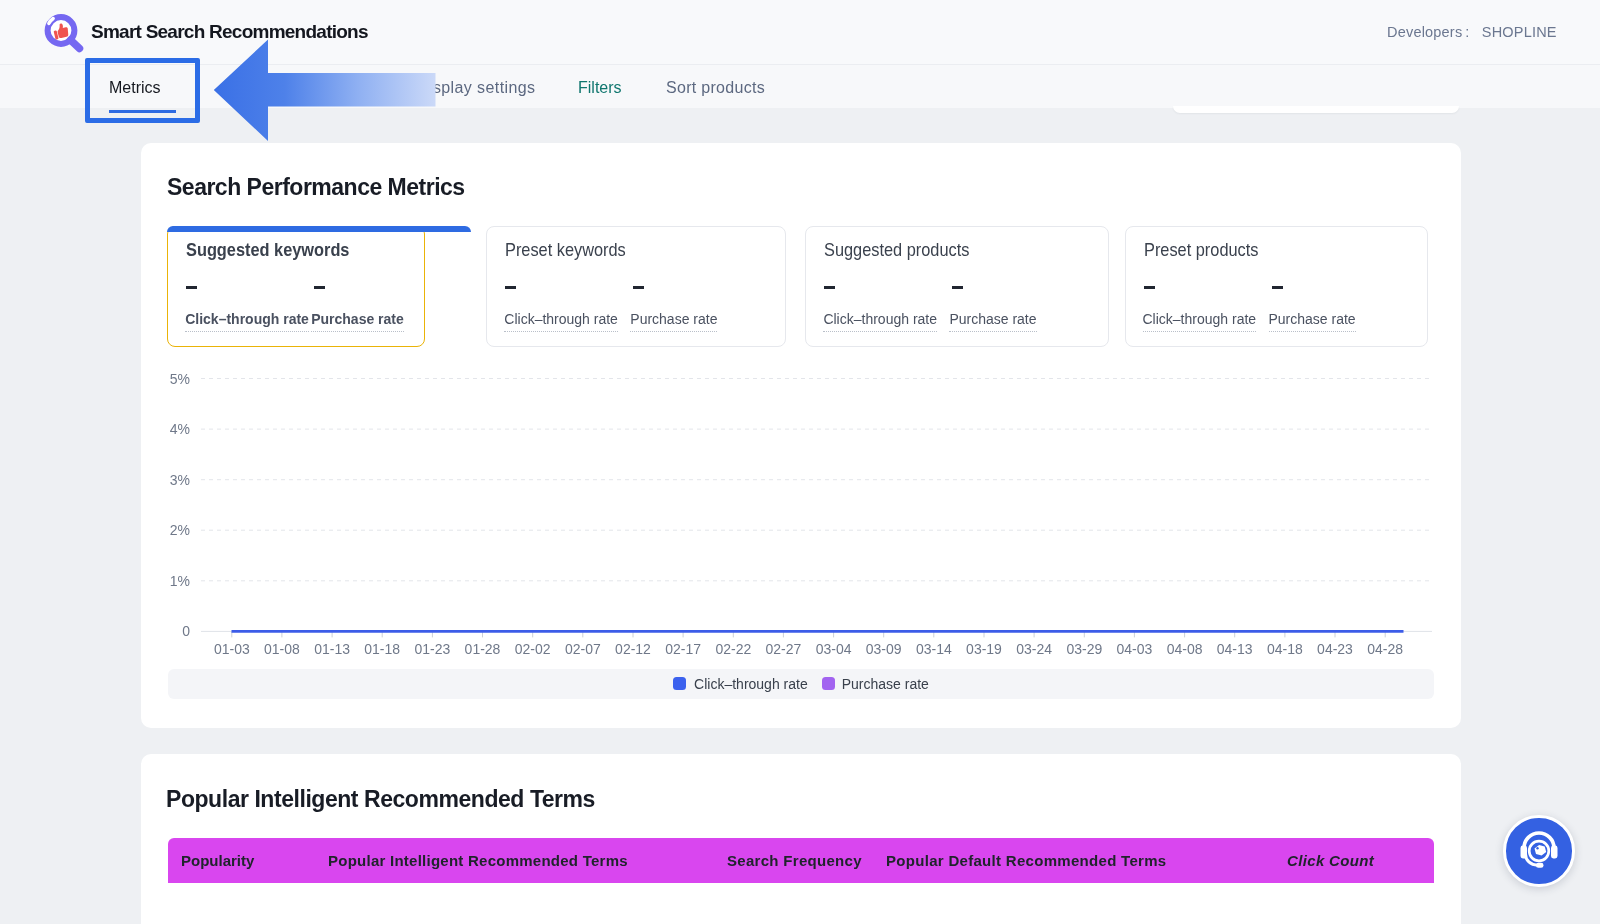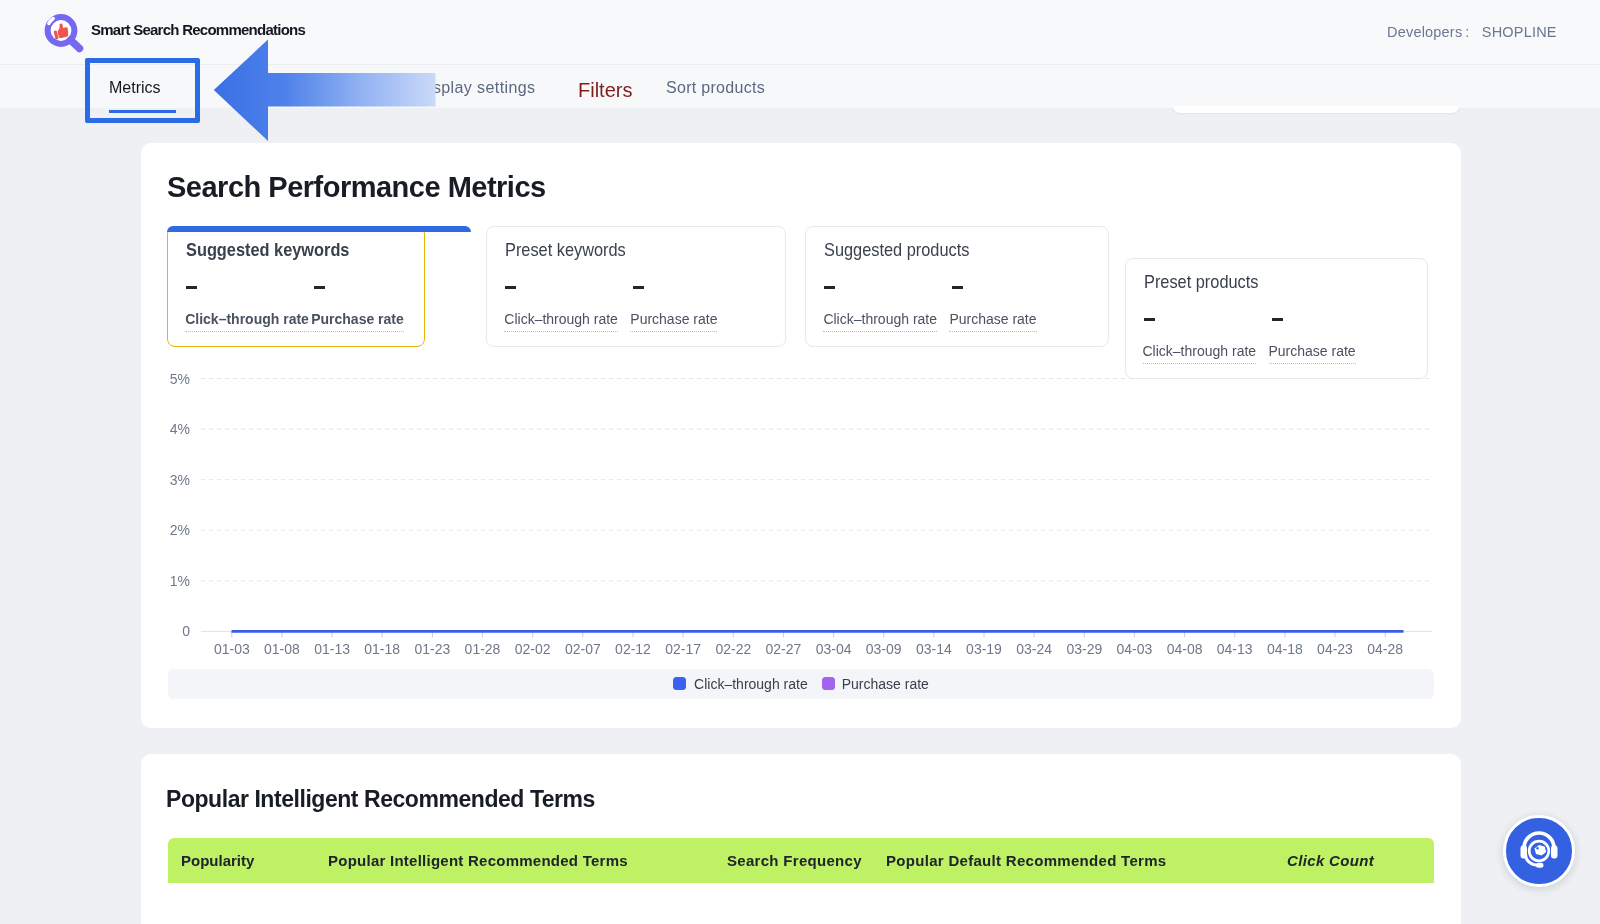--- a/index.html
+++ b/index.html
@@ -26,7 +26,7 @@
   </g>
 </svg>
 
-<div class="abs" style="left:91px;top:21px;font-size:15px;font-weight:700;color:#14171f;letter-spacing:-0.75px;">Smart Search Recommendations</div>
+<div class="abs" style="left:91px;top:21px;font-size:19px;font-weight:700;color:#14171f;letter-spacing:-0.75px;">Smart Search Recommendations</div>
 
 <div class="abs" style="left:1387px;top:24px;font-size:14.5px;color:#6b7790;letter-spacing:0.2px;">Developers<span style="margin:0 8px 0 3px;">:</span> SHOPLINE</div>
 

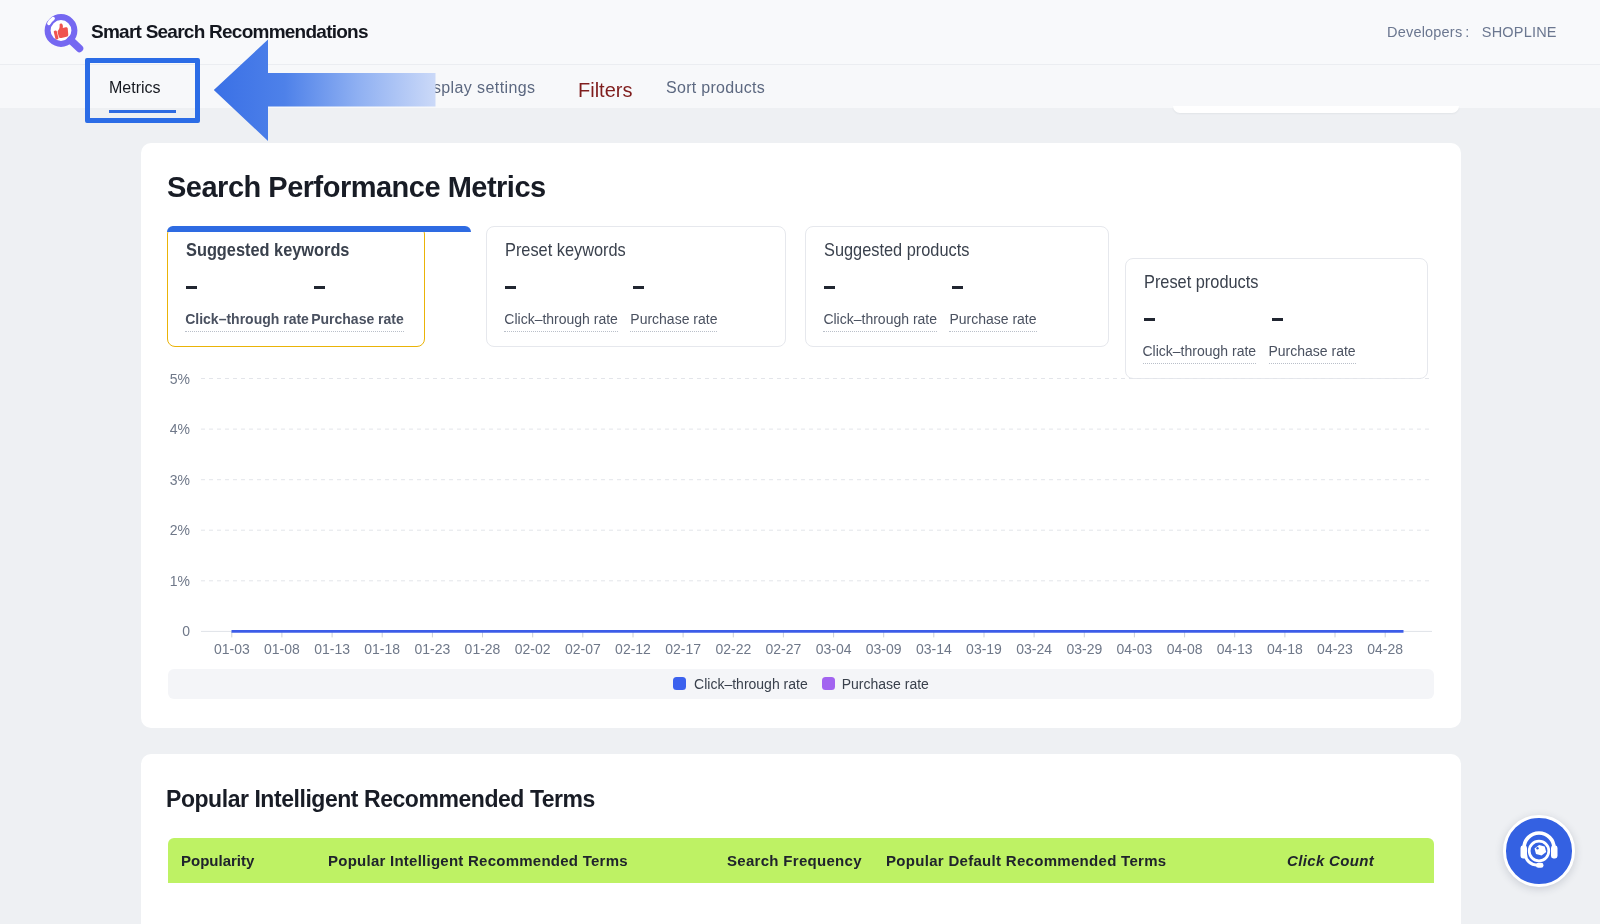--- a/index.html
+++ b/index.html
@@ -32,7 +32,7 @@
 
 <div class="abs" style="left:109px;top:79px;font-size:16px;color:#15181f;">Metrics</div>
 <div class="abs" style="left:417px;top:79px;font-size:16px;color:#5c6880;letter-spacing:0.4px;">Display settings</div>
-<div class="abs" style="left:578px;top:79px;font-size:20px;color:#7f1d1d;">Filters</div>
+<div class="abs" style="left:578px;top:79px;font-size:16px;color:#0f766e;">Filters</div>
 <div class="abs" style="left:666px;top:79px;font-size:16px;color:#5c6880;letter-spacing:0.3px;">Sort products</div>
 
 <div class="abs" style="left:109px;top:110px;width:67px;height:3px;background:#2e6be2;z-index:5;"></div>

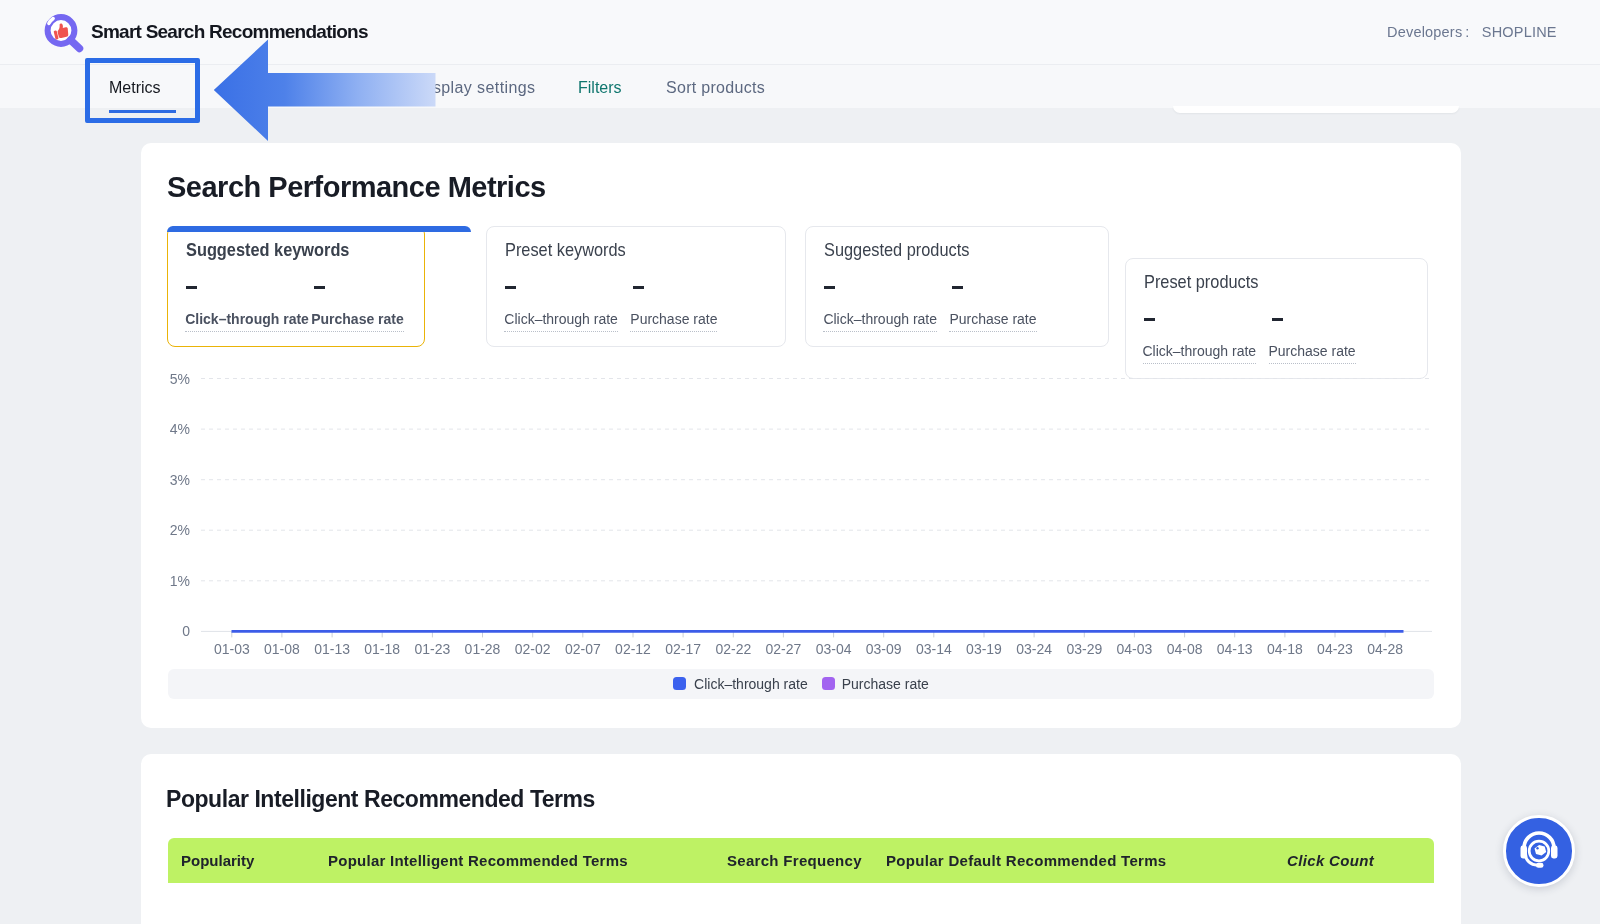--- a/index.html
+++ b/index.html
@@ -38,7 +38,7 @@
 <div class="abs" style="left:109px;top:110px;width:67px;height:3px;background:#2e6be2;z-index:5;"></div>
 
 <div class="abs" style="left:141px;top:143px;width:1320px;height:585px;background:#ffffff;border-radius:10px;">
-  <div class="abs" style="left:26px;top:31px;font-size:29px;font-weight:700;color:#181c25;letter-spacing:-0.5px;line-height:26px;">Search Performance Metrics</div>
+  <div class="abs" style="left:26px;top:31px;font-size:23px;font-weight:700;color:#181c25;letter-spacing:-0.5px;line-height:26px;">Search Performance Metrics</div>
 
   <div class="abs" style="left:26.2px;top:83px;width:258px;height:120.5px;border:1px solid #eab308;border-radius:8px;font-weight:bold;">
     <div class="abs" style="left:-1px;top:-1px;width:303.4px;height:6px;background:#2e6be2;border-radius:8px 8px 0 0;"></div>

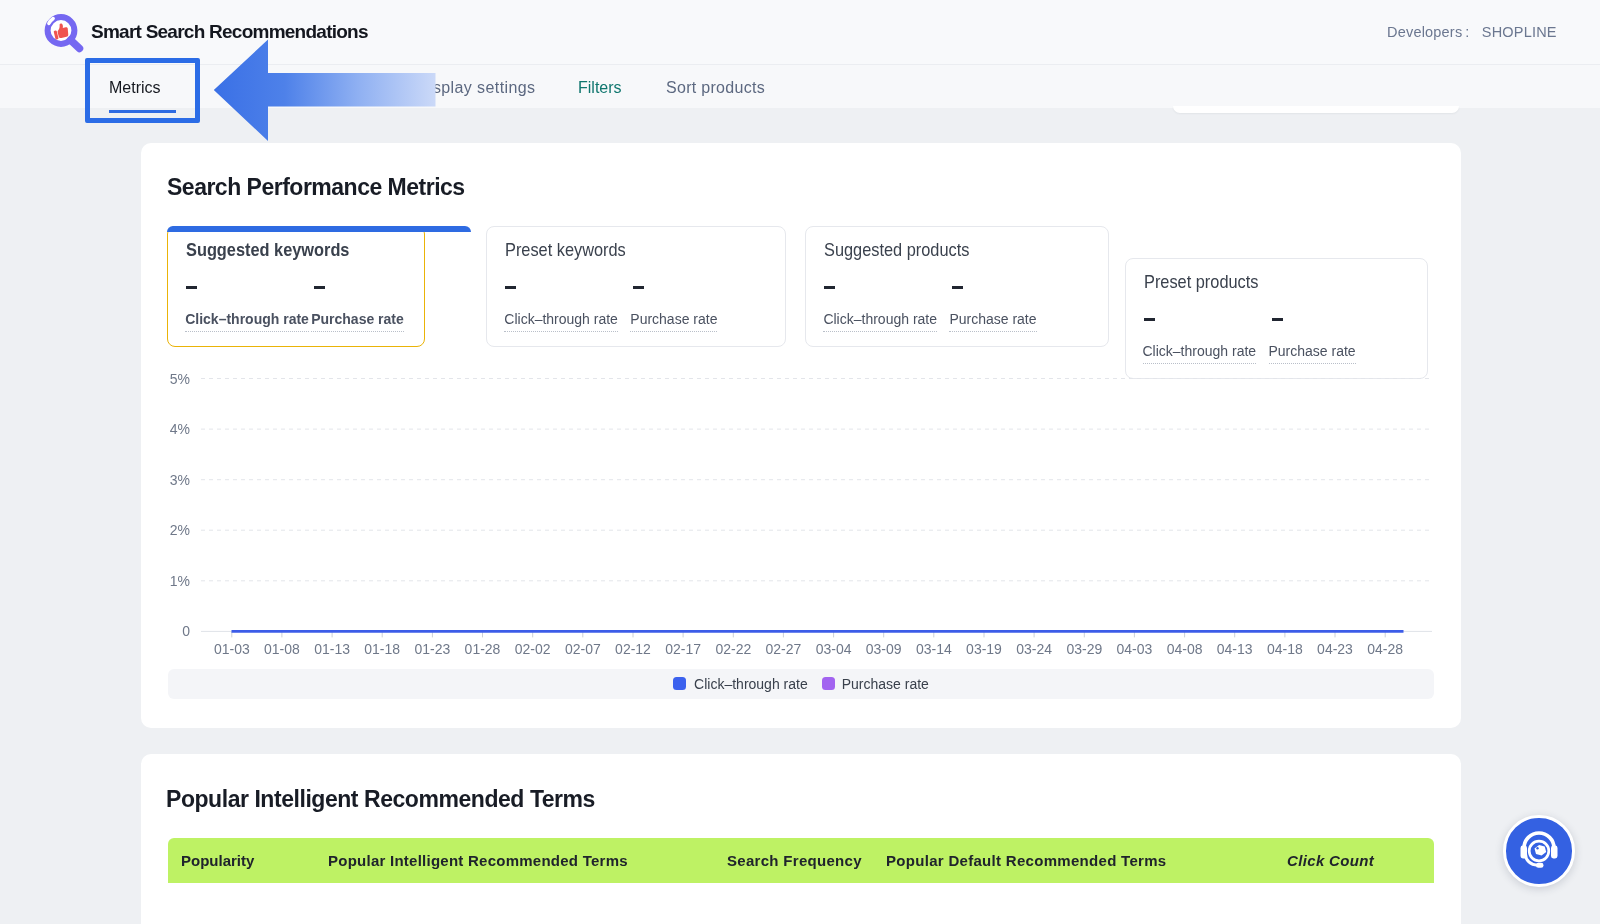--- a/index.html
+++ b/index.html
@@ -62,7 +62,7 @@
     <div class="abs" style="left:17px;top:84px;font-size:14px;color:#4a5160;border-bottom:1px dotted #b9bfc9;padding-bottom:4px;">Click–through rate</div>
     <div class="abs" style="left:143px;top:84px;font-size:14px;color:#4a5160;border-bottom:1px dotted #b9bfc9;padding-bottom:4px;">Purchase rate</div>
   </div>
-  <div class="abs" style="left:983.5px;top:83px;width:303.4px;height:120.5px;border:1px solid #e6e8ed;border-radius:8px;margin-top:32px;">
+  <div class="abs" style="left:983.5px;top:83px;width:303.4px;height:120.5px;border:1px solid #e6e8ed;border-radius:8px;">
     <div class="abs" style="left:18px;top:12px;font-size:19px;color:#3a414d;transform:scaleX(0.86);transform-origin:left top;white-space:nowrap;">Preset products</div>
     <div class="abs" style="left:18px;top:59px;width:11px;height:3.2px;background:#212631;"></div>
     <div class="abs" style="left:146px;top:59px;width:11px;height:3.2px;background:#212631;"></div>

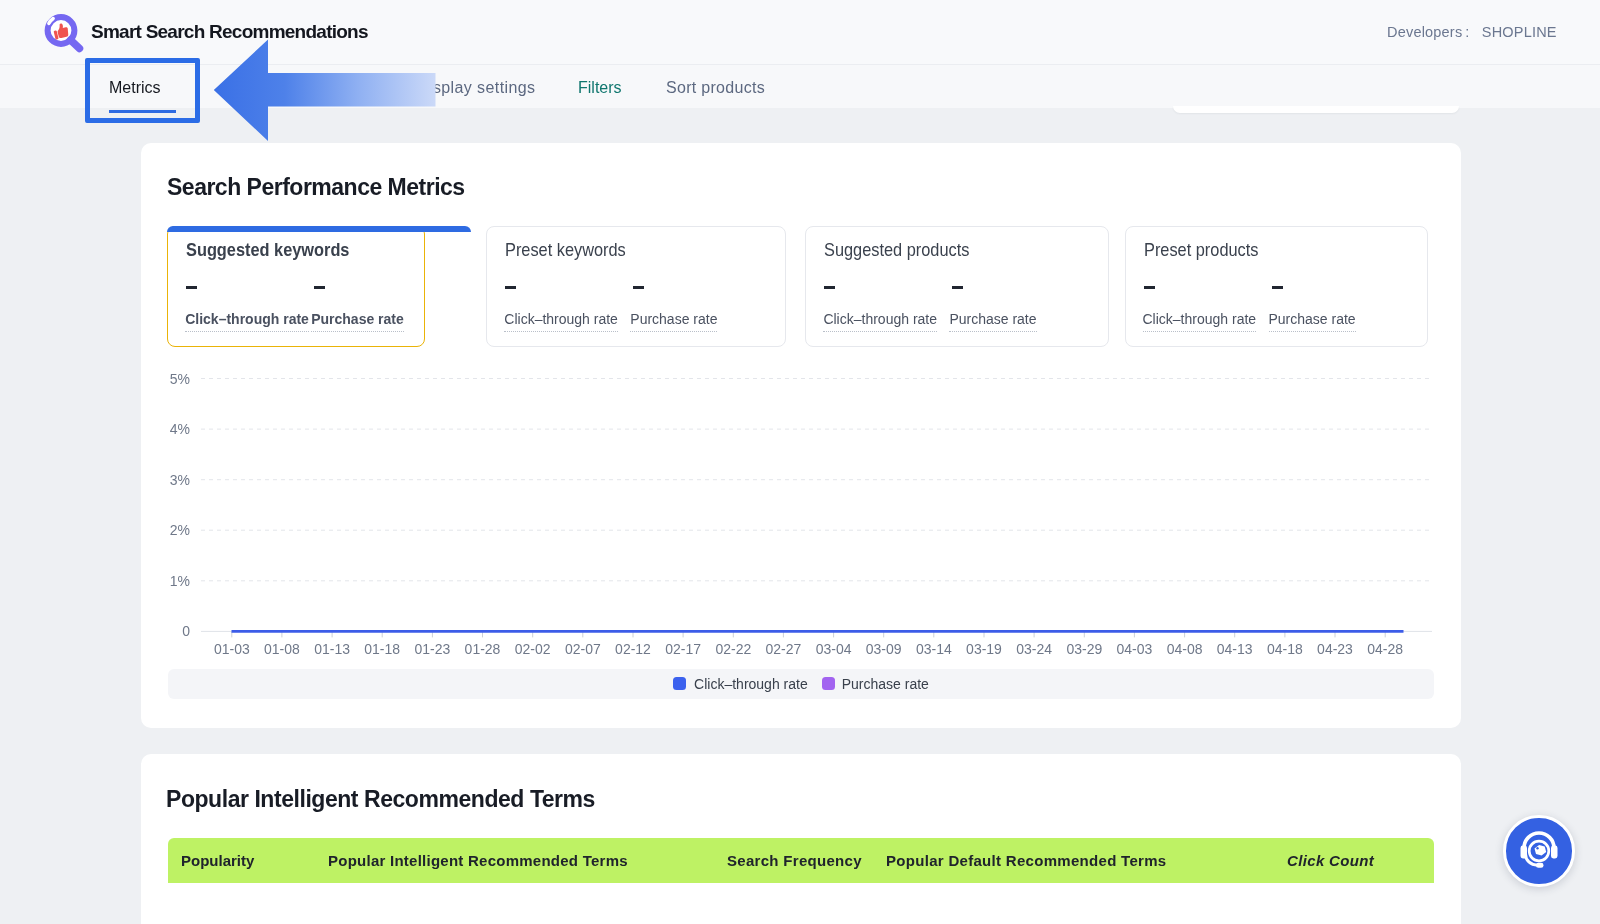--- a/index.html
+++ b/index.html
@@ -152,7 +152,7 @@
 
 <div class="abs" style="left:141px;top:754px;width:1320px;height:200px;background:#ffffff;border-radius:10px;">
   <div class="abs" style="left:25px;top:32px;font-size:23px;font-weight:700;color:#181c25;letter-spacing:-0.45px;line-height:26px;">Popular Intelligent Recommended Terms</div>
-  <div class="abs" style="left:27px;top:83.5px;width:1266px;height:45.5px;background:#bef264;border-radius:6px 6px 0 0;">
+  <div class="abs" style="left:27px;top:83.5px;width:1266px;height:45.5px;background:#d946ef;border-radius:6px 6px 0 0;">
     <div class="abs" style="left:13px;top:14px;font-size:15px;font-weight:700;color:#20242c;">Popularity</div>
     <div class="abs" style="left:160px;top:14px;font-size:15px;font-weight:700;color:#20242c;letter-spacing:0.25px;">Popular Intelligent Recommended Terms</div>
     <div class="abs" style="left:559px;top:14px;font-size:15px;font-weight:700;color:#20242c;letter-spacing:0.3px;">Search Frequency</div>

